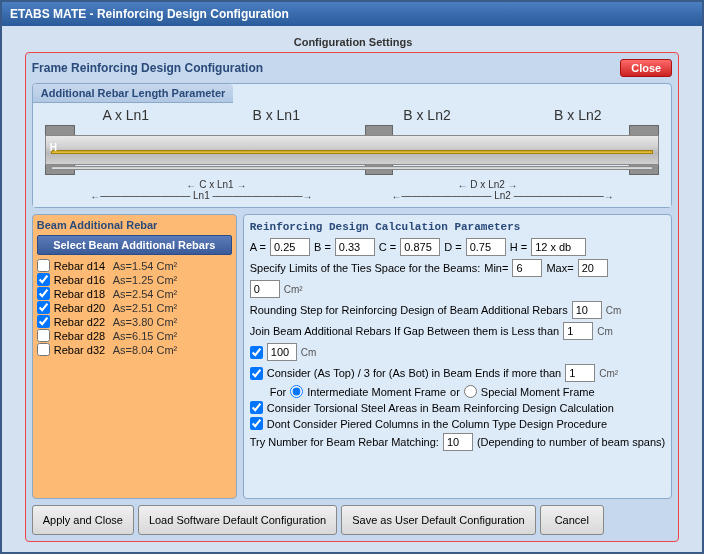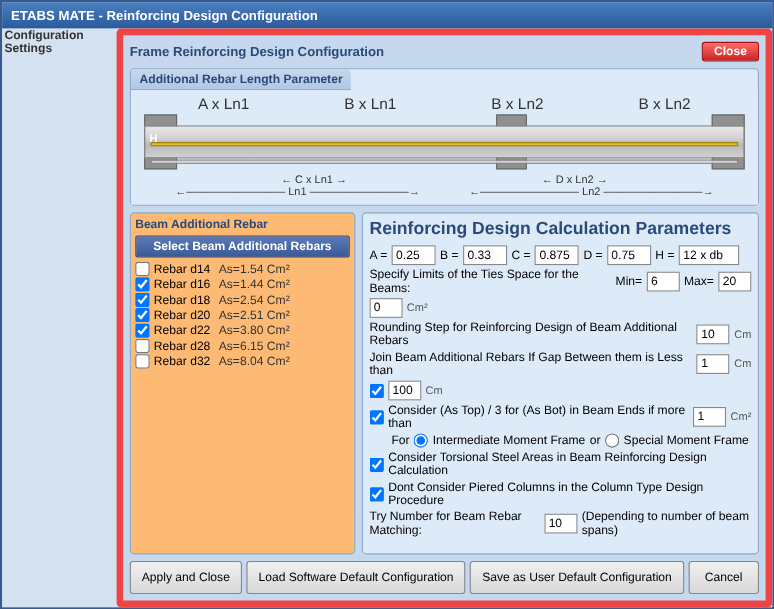--- a/index.html
+++ b/index.html
@@ -31,9 +31,11 @@
     }
     .window-content {
       flex: 1;
-      padding: 0;
-      display: flex;
+      padding: 10px;
+      display: flex;
+      flex-direction: column;
       background: #d4e1f0;
+      align-items: center;
     }
     .config-settings-label {
       font-size: 11px;

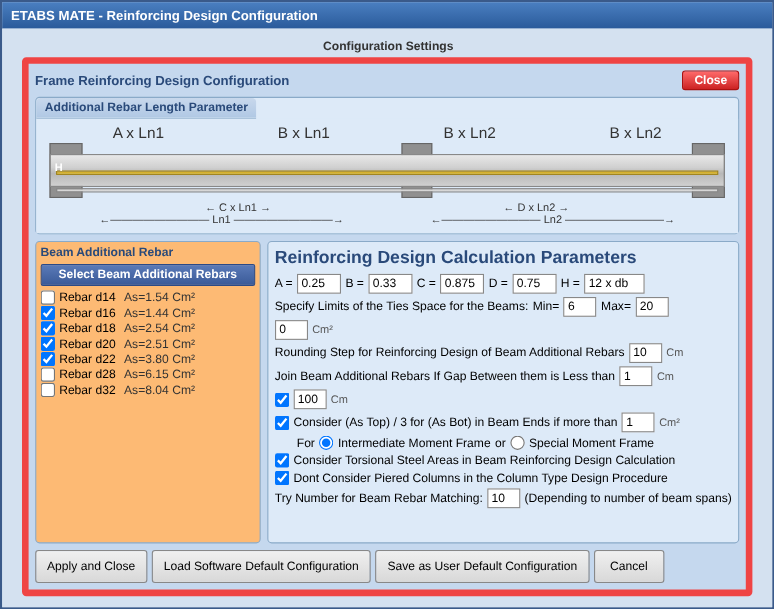--- a/index.html
+++ b/index.html
@@ -46,7 +46,7 @@
     }
     .main-panel {
       background: #c5d8ee;
-      border: 6px solid #ef4444;
+      border: 1px solid #ef4444;
       border-radius: 4px;
       flex: 1;
       padding: 6px;

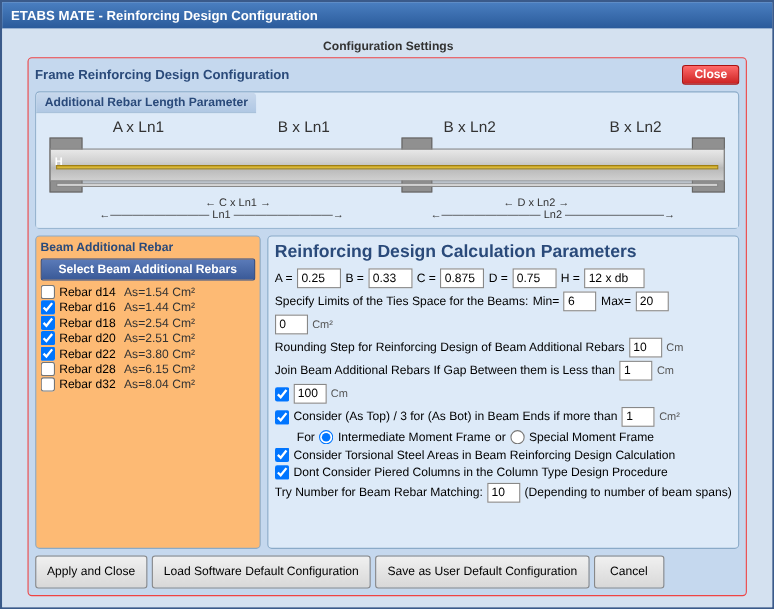--- a/index.html
+++ b/index.html
@@ -246,9 +246,10 @@
     }
     .calc-title {
       font-weight: bold;
-      font-size: 16px;
+      font-size: 11px;
       color: #2a4a7a;
       margin-bottom: 2px;
+      font-family: Liberation Mono, monospace;
     }
     .param-row {
       display: flex;

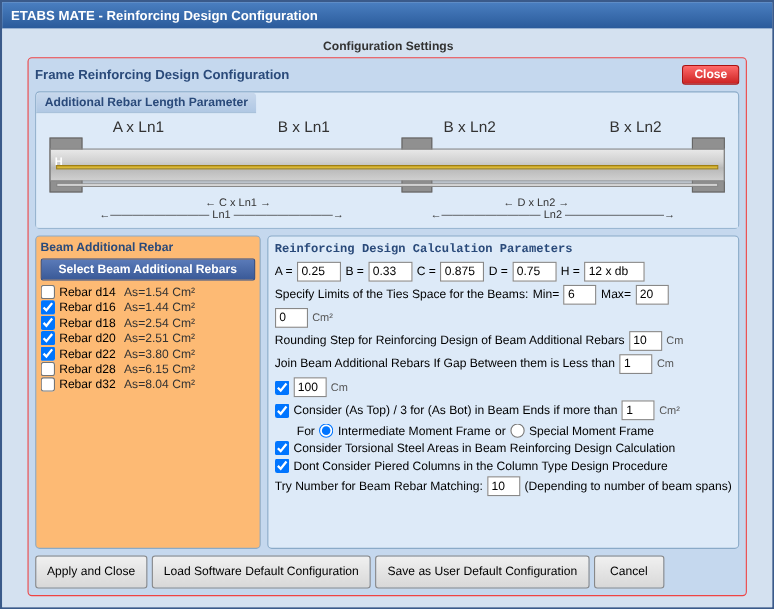--- a/index.html
+++ b/index.html
@@ -396,7 +396,7 @@
             <div class="rebar-item">
               <input type="checkbox" checked="" style="">
               <span class="rebar-name">Rebar d16</span>
-              <span class="rebar-area">As=1.44 Cm²</span>
+              <span class="rebar-area">As=1.25 Cm²</span>
             </div>
             <div class="rebar-item">
               <input type="checkbox" checked="" style="">

